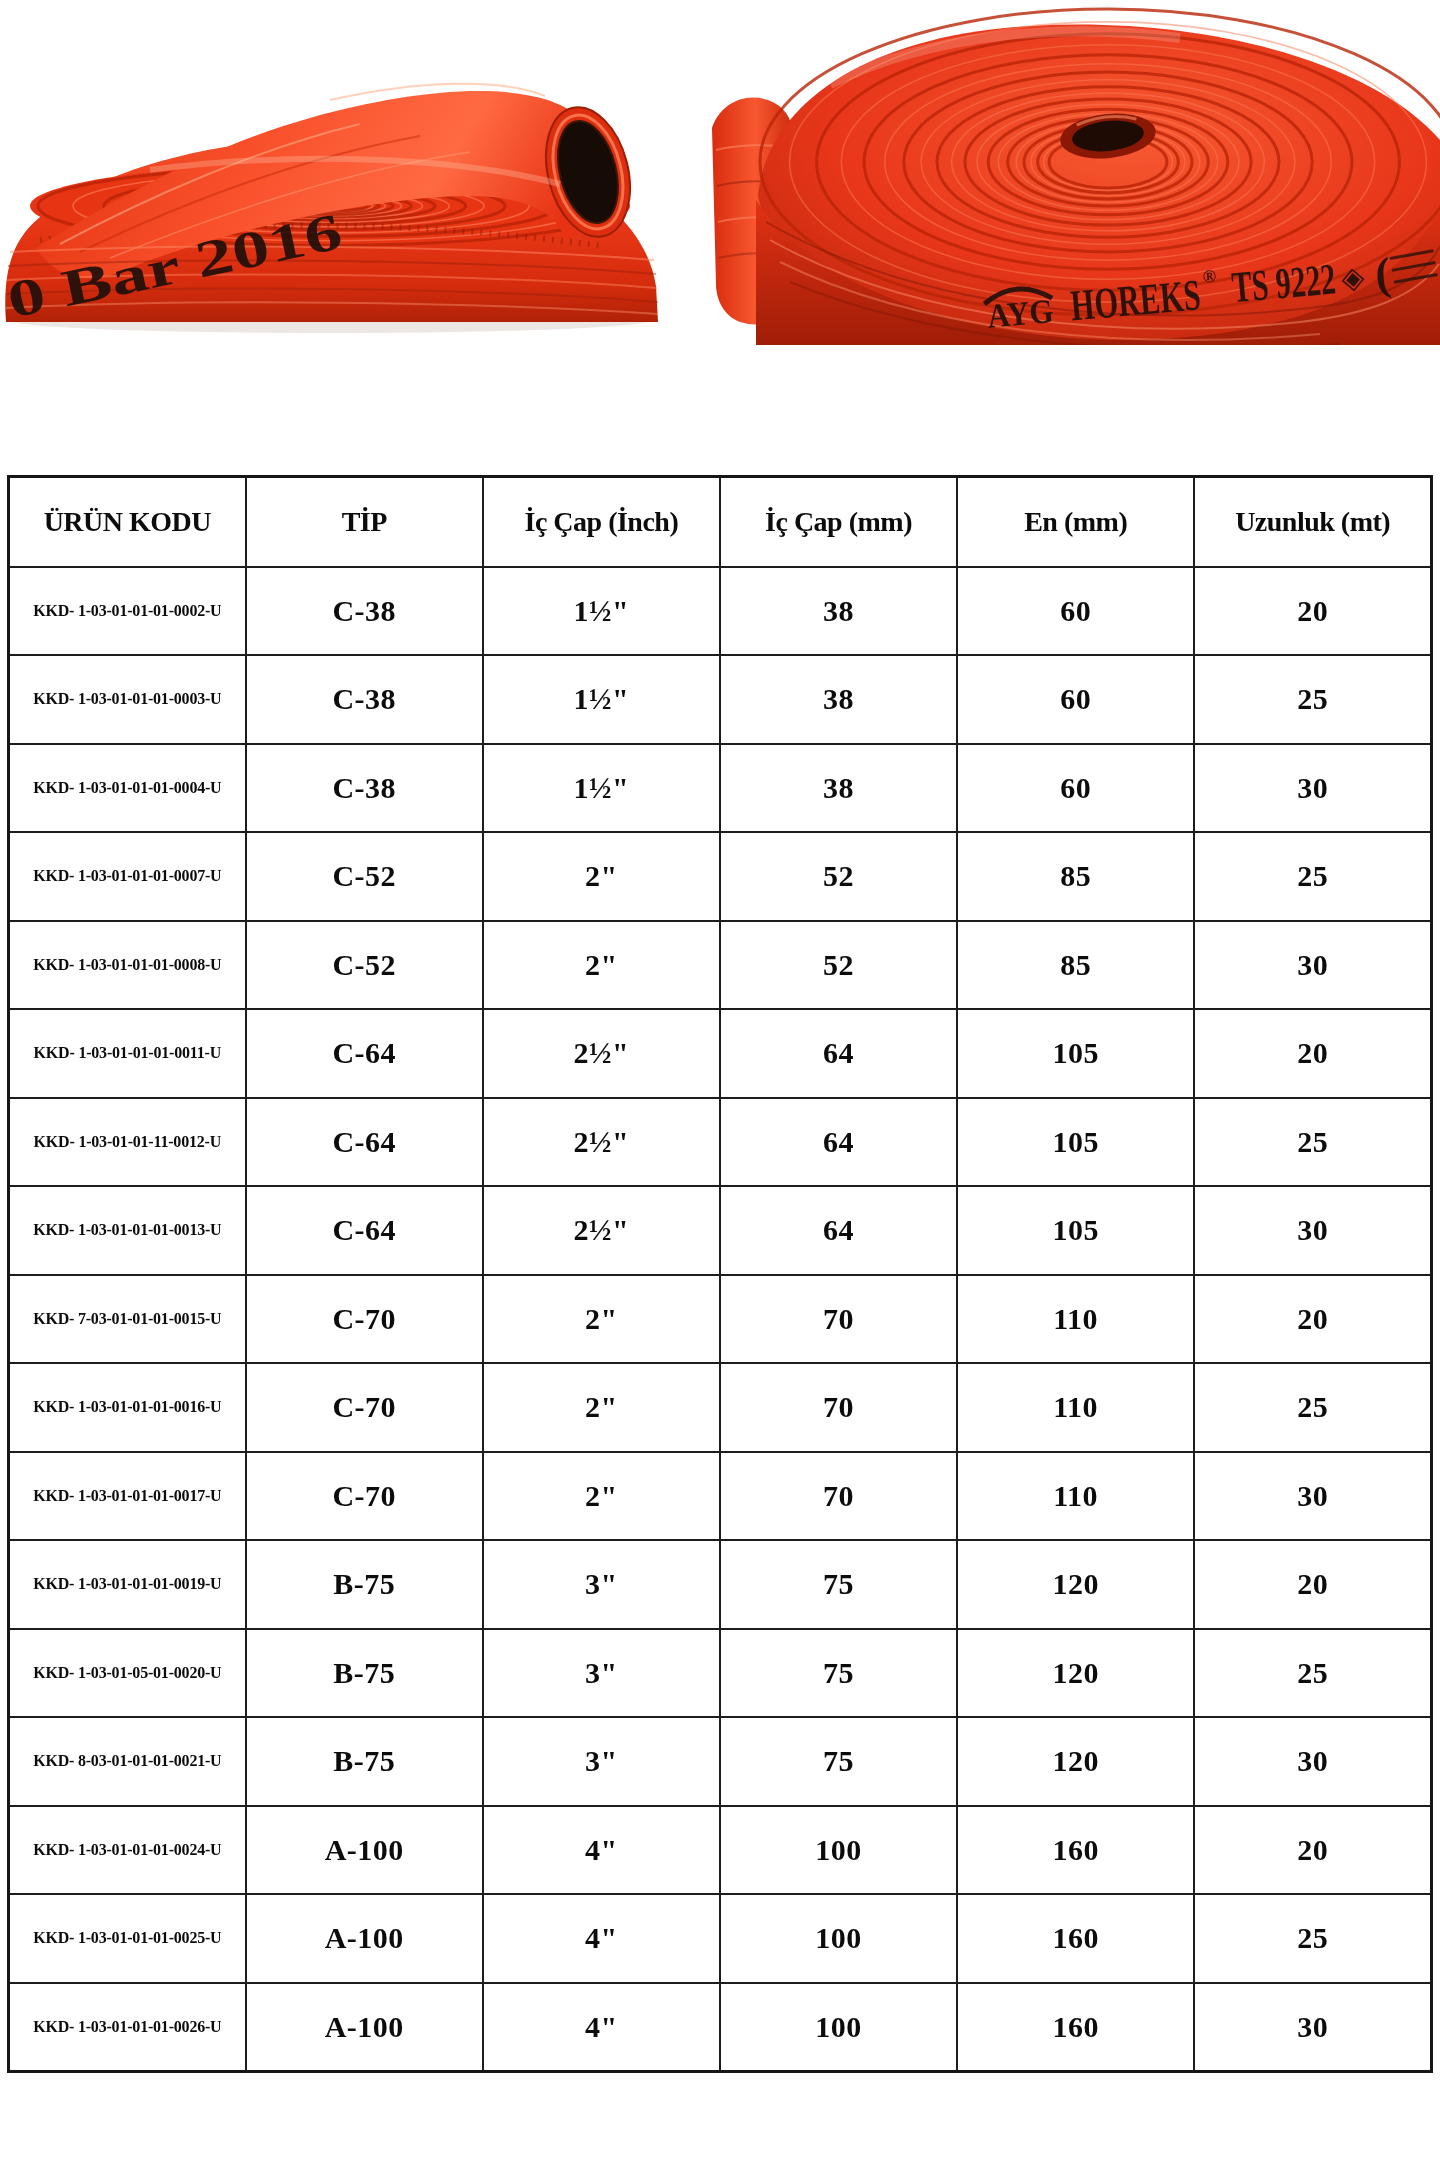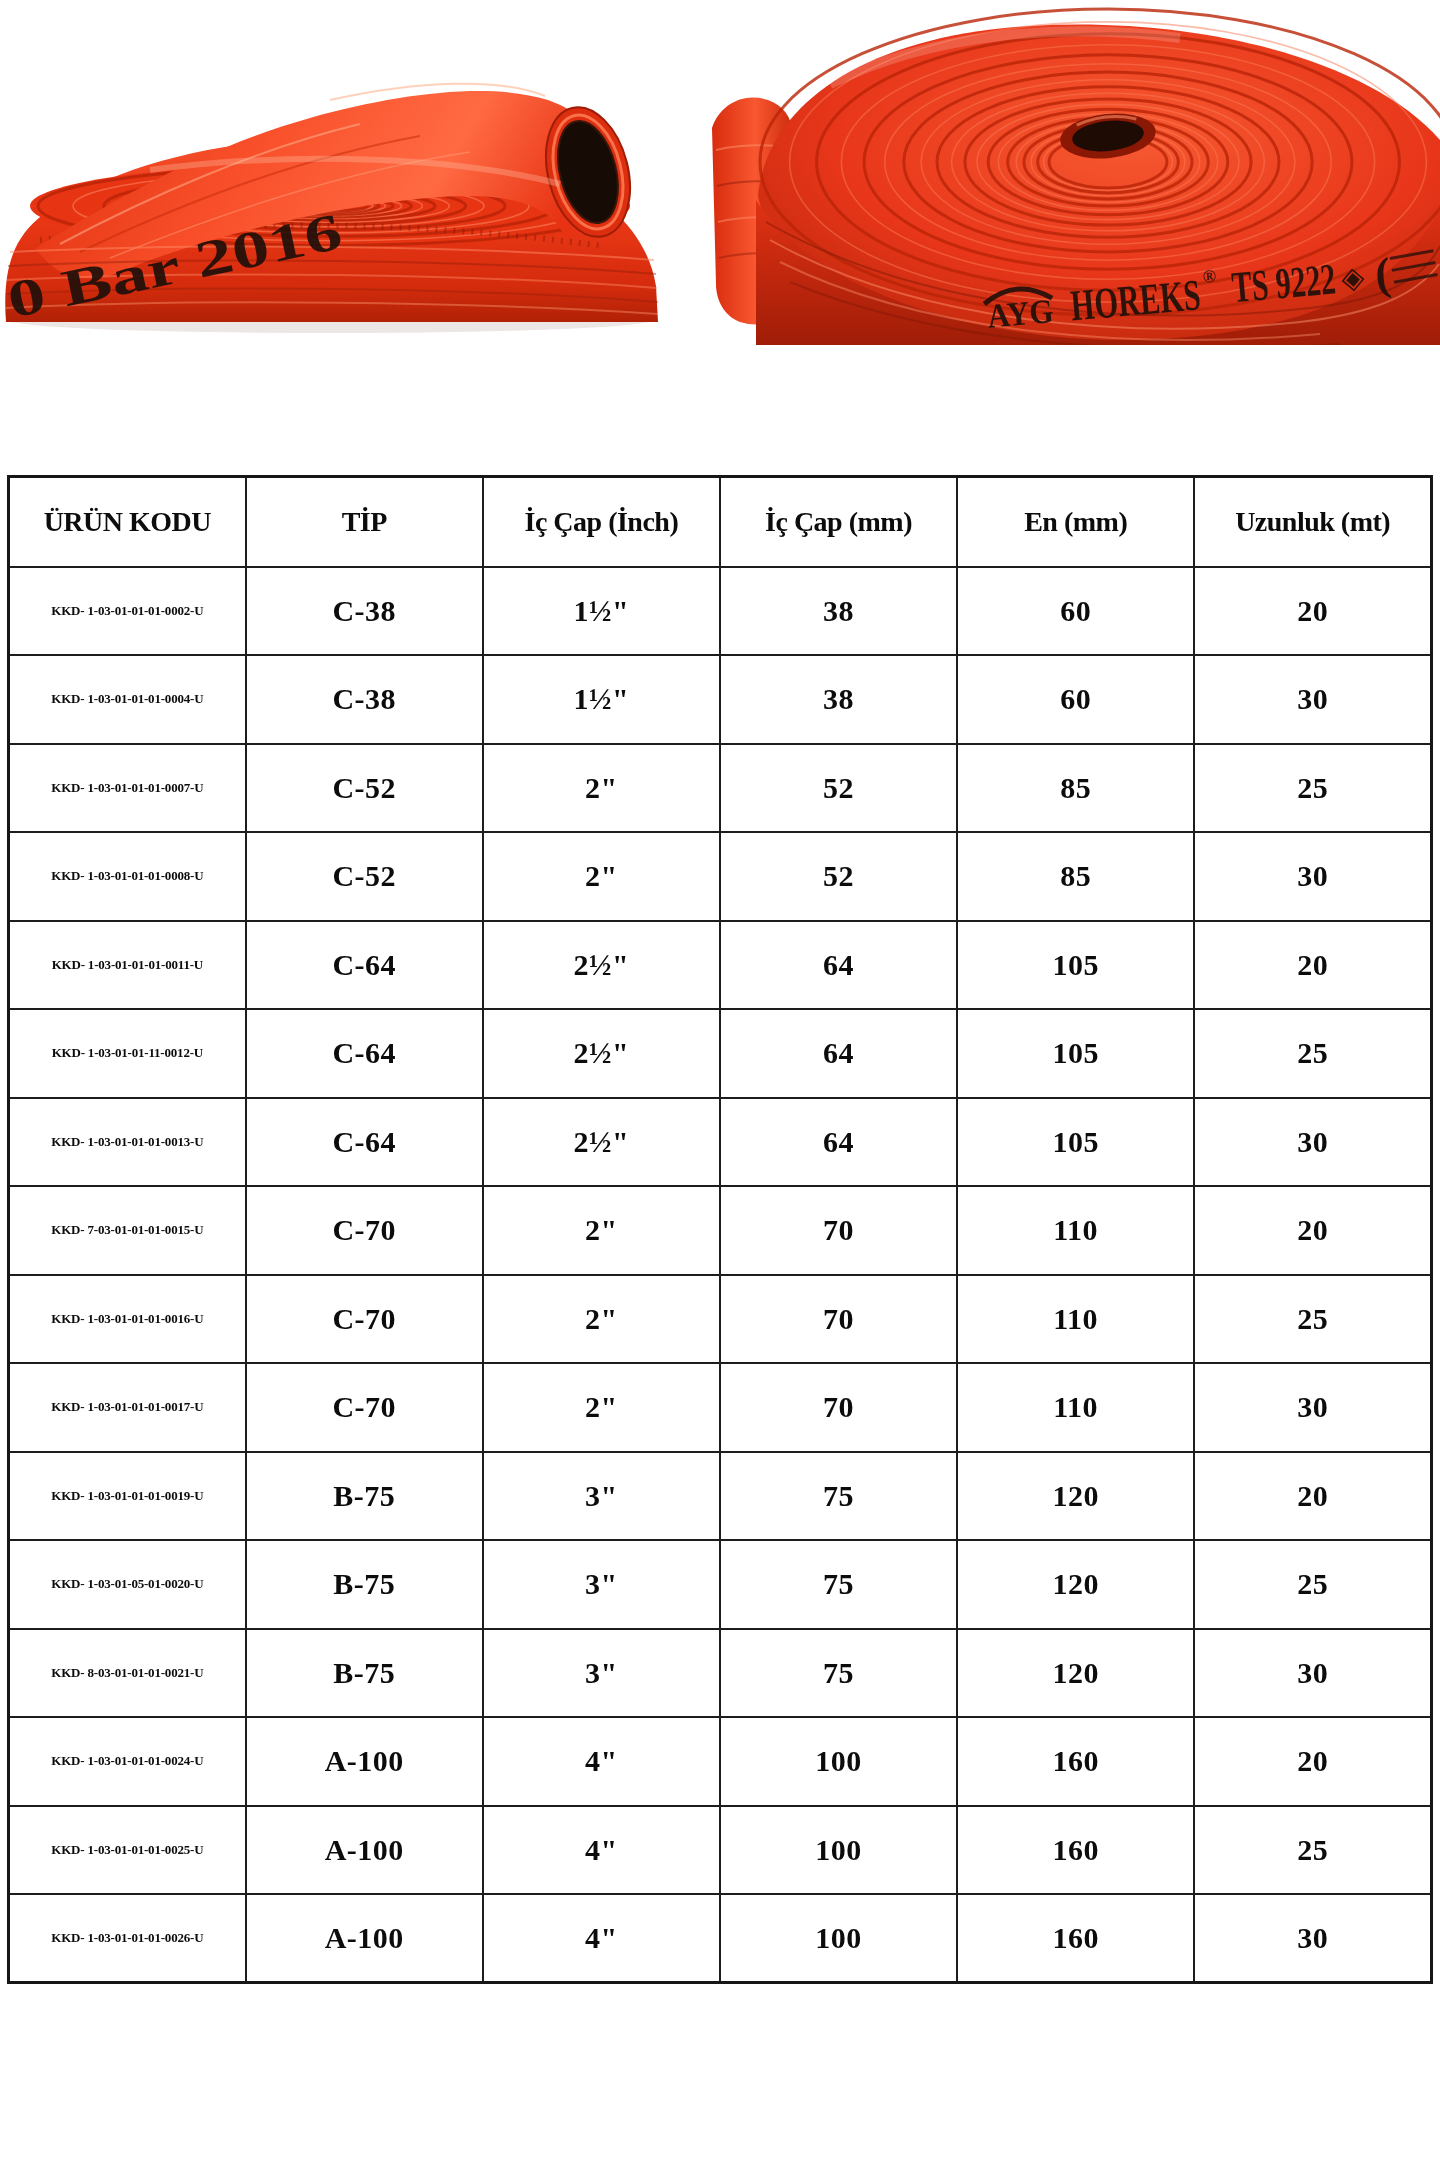--- a/index.html
+++ b/index.html
@@ -20,7 +20,7 @@
   tbody tr{height:88.5px;}
   th{font-size:28px;letter-spacing:-0.5px;}
   td{font-size:30px;letter-spacing:0.5px;}
-  td.code{font-size:13px;letter-spacing:-0.2px;}
+  td.code{font-size:16px;letter-spacing:-0.2px;}
   
   .hose-ink{fill:#20100a;opacity:0.92;font-weight:bold;font-family:"Liberation Serif","DejaVu Serif",serif;}
 </style>

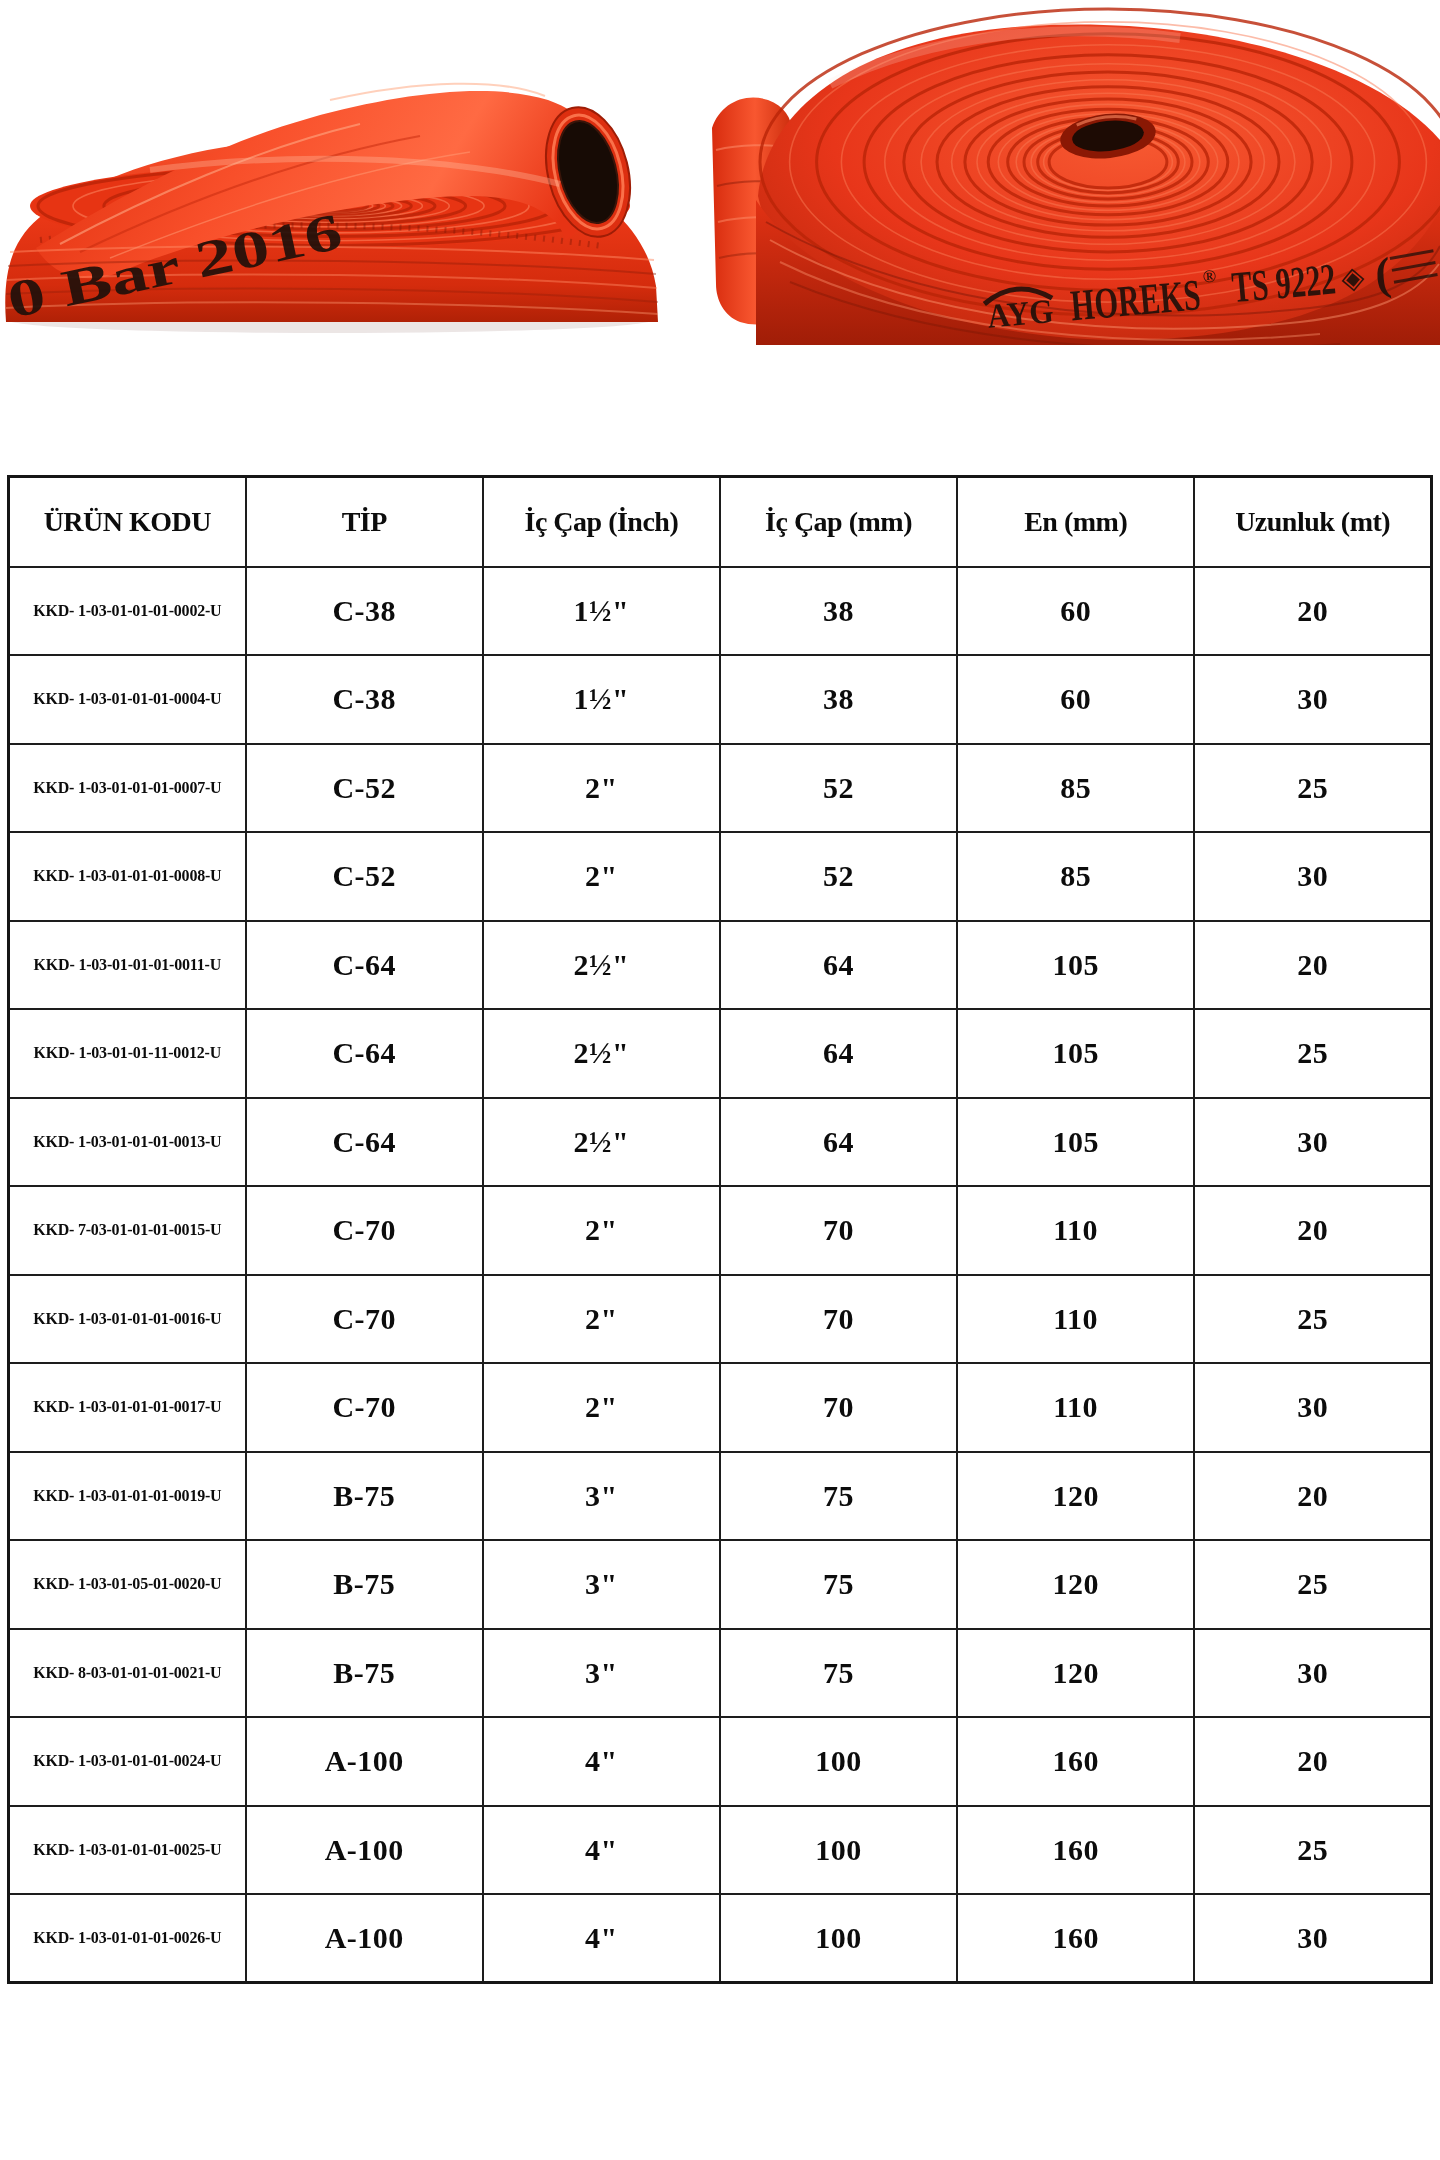--- a/index.html
+++ b/index.html
@@ -214,6 +214,14 @@
           <td data-name="spec-cell">20</td>
         </tr>
         <tr data-name="table-row">
+          <td class="code" data-name="product-code-cell">KKD- 1-03-01-01-01-0003-U</td>
+          <td data-name="spec-cell">C-38</td>
+          <td data-name="spec-cell">1½"</td>
+          <td data-name="spec-cell">38</td>
+          <td data-name="spec-cell">60</td>
+          <td data-name="spec-cell">25</td>
+        </tr>
+        <tr data-name="table-row">
           <td class="code" data-name="product-code-cell">KKD- 1-03-01-01-01-0004-U</td>
           <td data-name="spec-cell">C-38</td>
           <td data-name="spec-cell">1½"</td>

